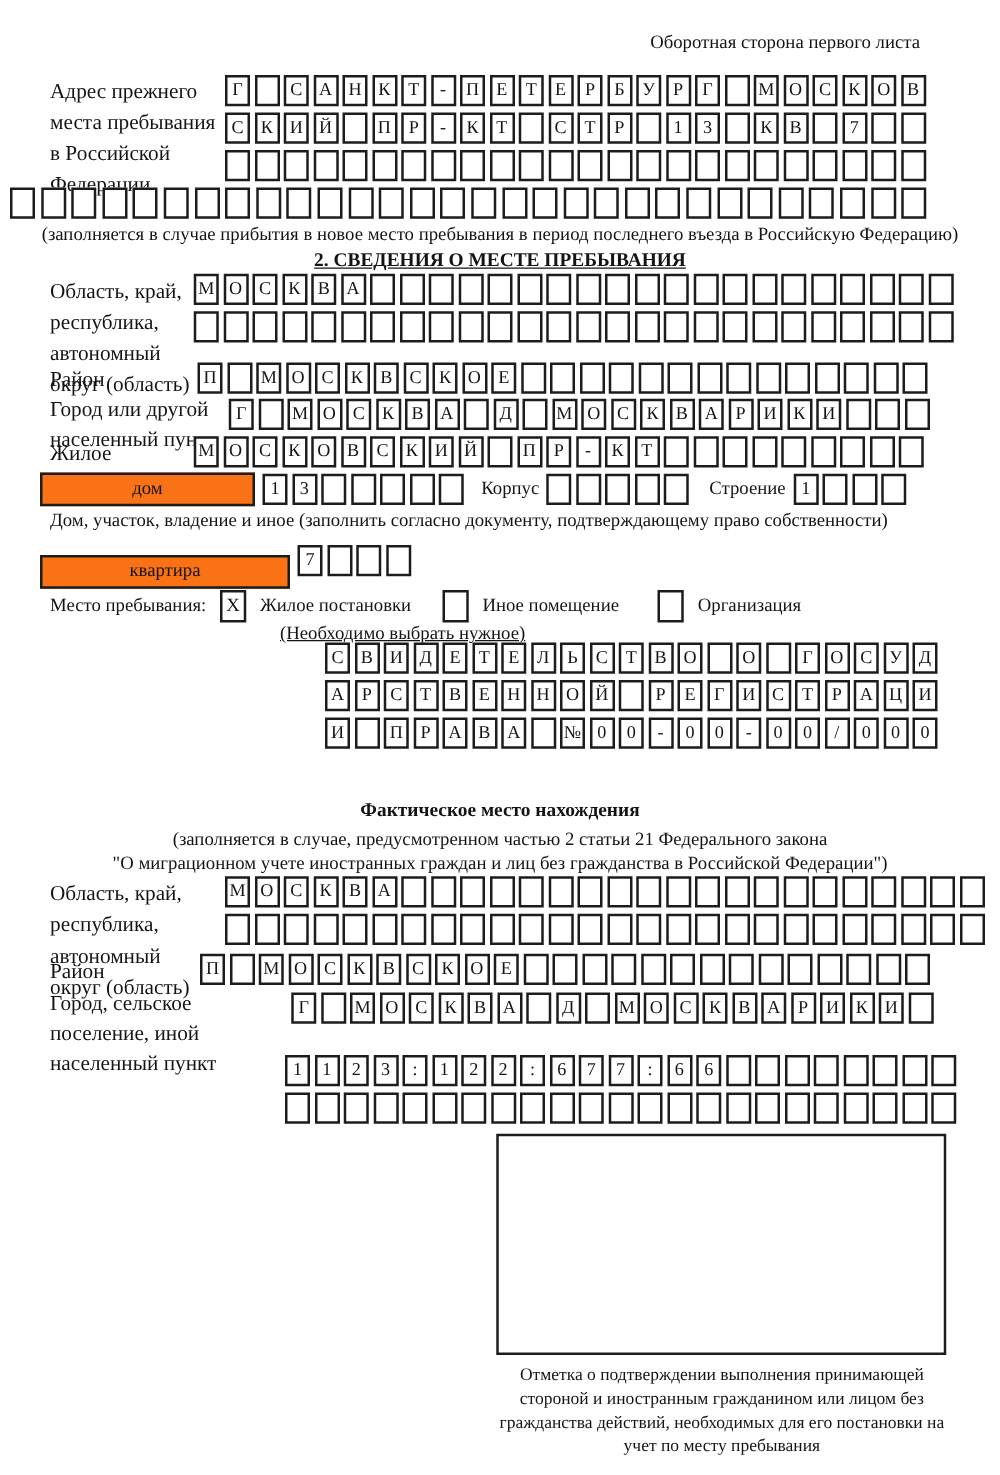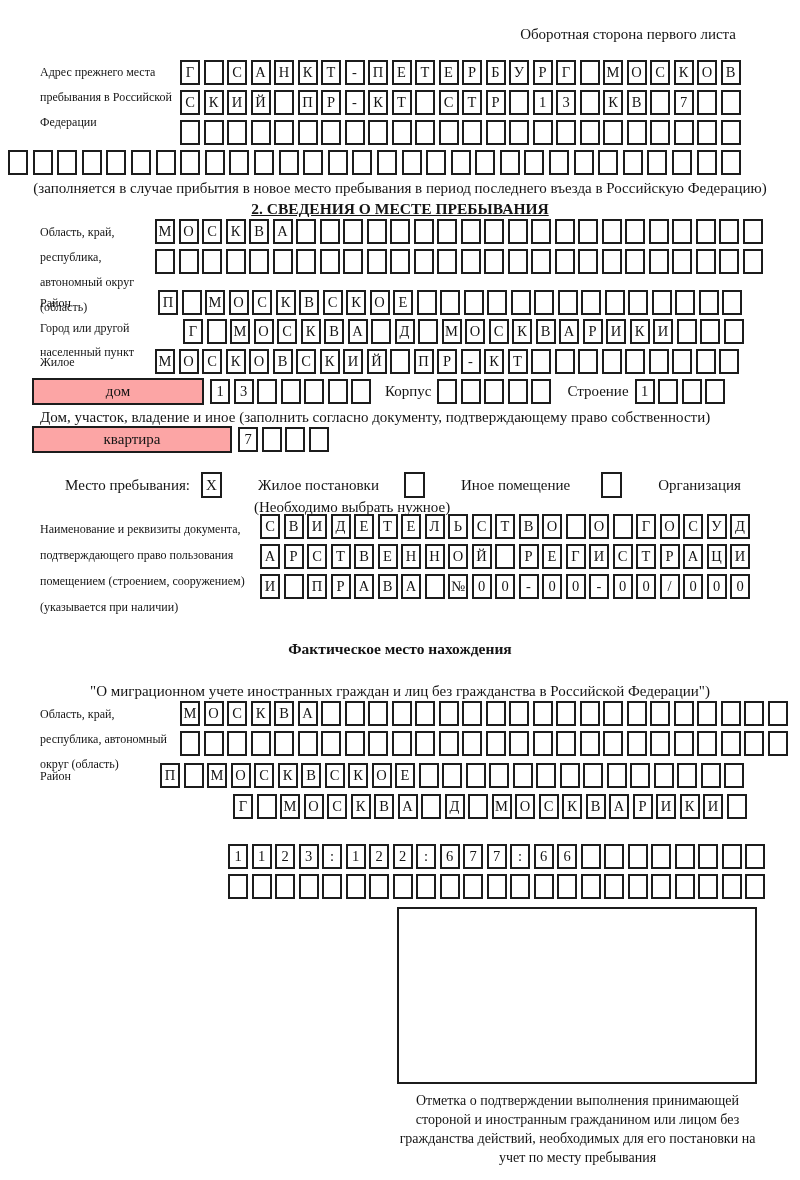--- a/index.html
+++ b/index.html
@@ -13,7 +13,7 @@
     color: #141414;
     overflow: hidden;
   }
-  .lbl { position: absolute; font-size: 12px; line-height: 25px; }
+  .lbl { position: absolute; font-size: 17px; line-height: 25px; }
   .note { position: absolute; font-size: 15px; line-height: 17px; }
   .center { text-align: center; left: 0; width: 800px; }
   .h2 { position: absolute; font-weight: bold; font-size: 15.5px; }

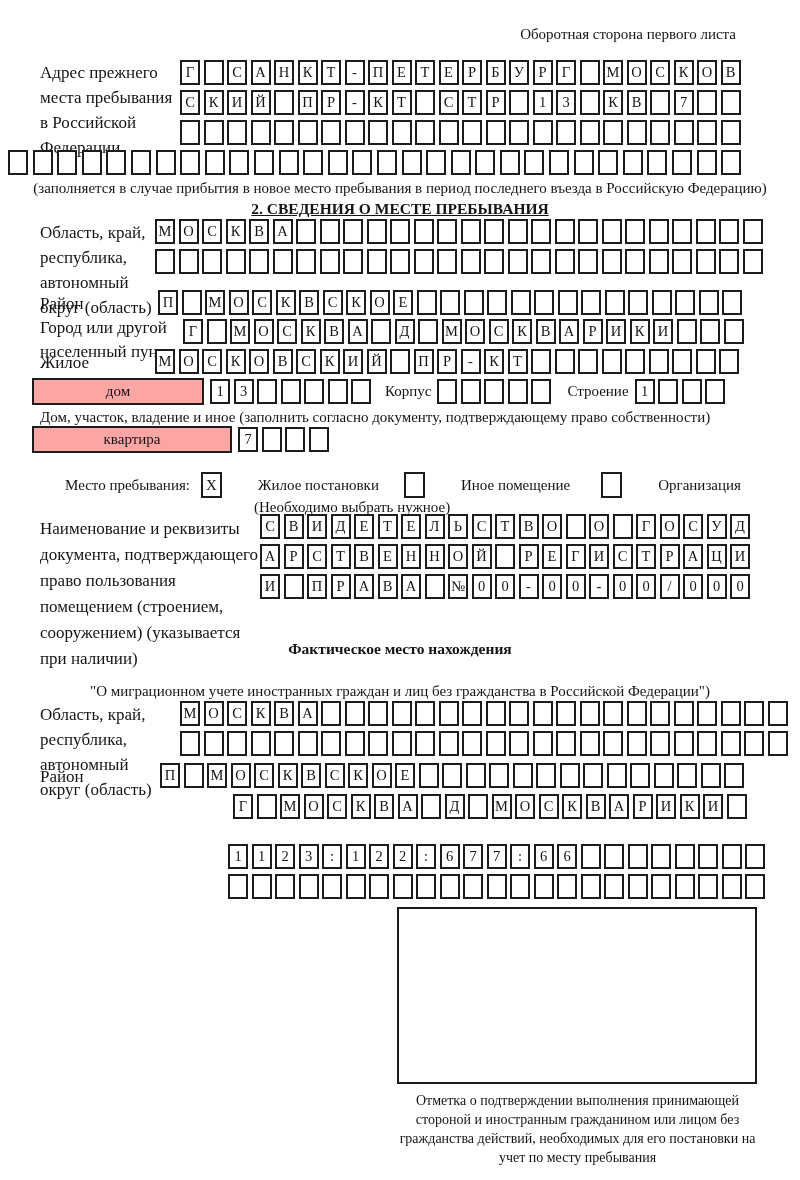--- a/index.html
+++ b/index.html
@@ -39,7 +39,7 @@
     height: 27px;
     border: 2px solid #1c1c1c;
     display: flex; align-items: center; justify-content: center;
-    font-size: 15px; background: #fca5a5;
+    font-size: 15px; background: #f97316;
   }
   .row-flex { position: absolute; display: flex; align-items: center; gap: 11px; font-size: 15px; }
   .lbl-inline { white-space: nowrap; margin-left: 25px; }

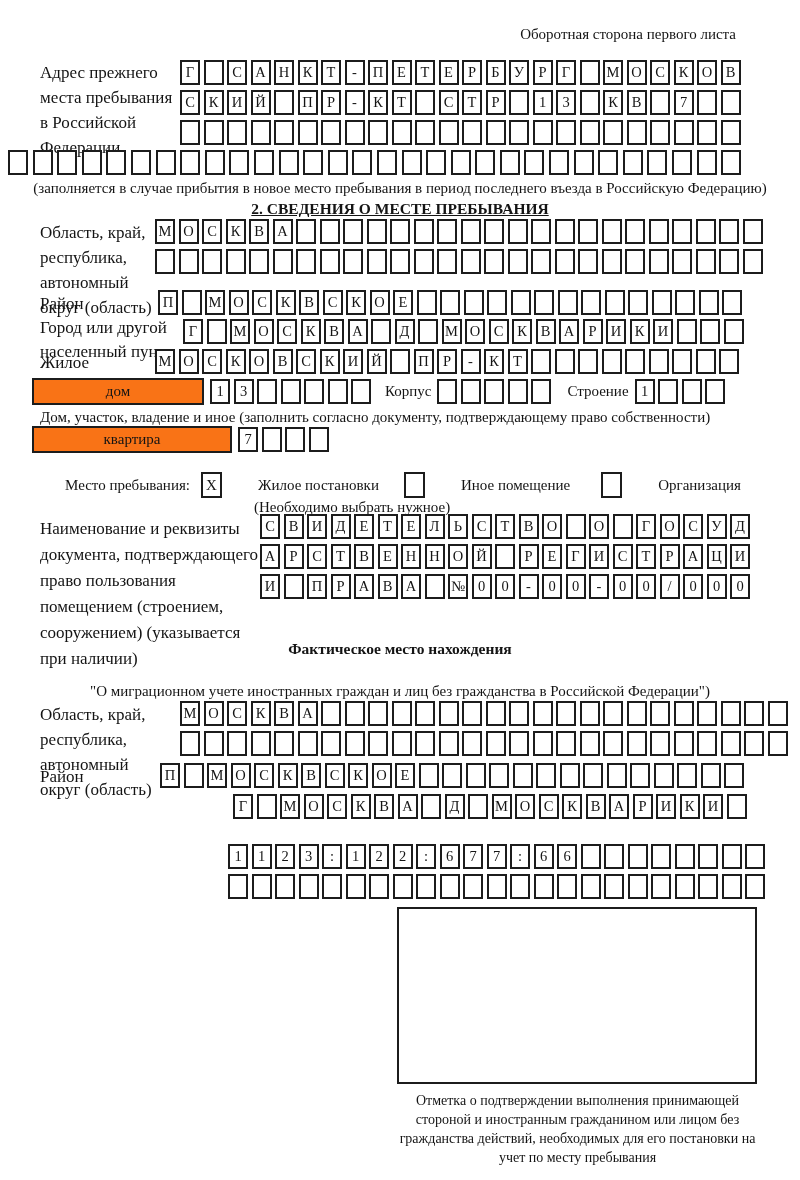--- a/index.html
+++ b/index.html
@@ -342,7 +342,7 @@
   <div class="note" style="top:409px; left:40px;">Дом, участок, владение и иное (заполнить согласно документу, подтверждающему право собственности)</div>
 
   <div class="row-flex" style="top:426px; left:32px; gap:6px;">
-    <span class="field-rect" style="width:200px;">квартира</span>
+    <span class="field-rect" style="width:200px;margin-top:18px;">квартира</span>
     <span class="boxrow-inline">
         <span class="cellbox">7</span>
         <span class="cellbox"></span>

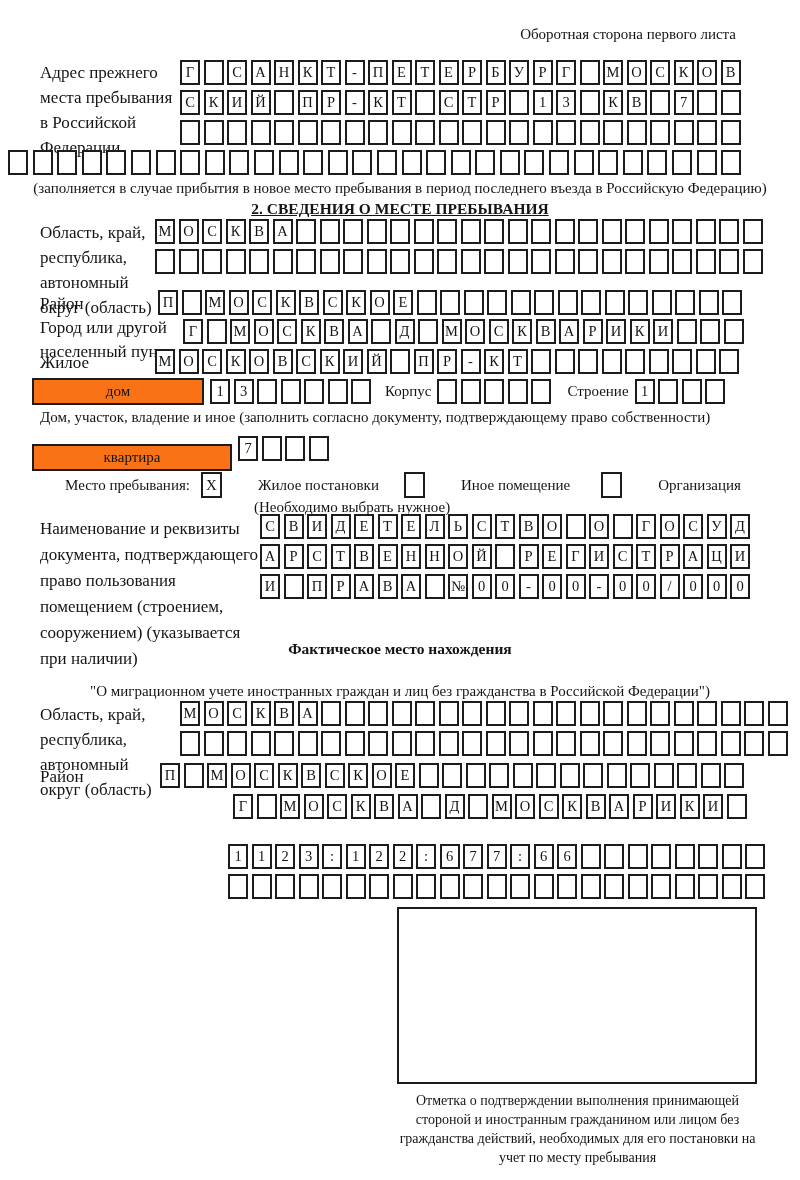--- a/index.html
+++ b/index.html
@@ -42,7 +42,7 @@
     font-size: 15px; background: #f97316;
   }
   .row-flex { position: absolute; display: flex; align-items: center; gap: 11px; font-size: 15px; }
-  .lbl-inline { white-space: nowrap; margin-left: 25px; }
+  .lbl-inline { white-space: nowrap; }
   .stampbox { position: absolute; border: 2px solid #1c1c1c; background: #fff; }
   .caption { position: absolute; font-size: 14px; line-height: 19px; text-align: center; }
 </style>

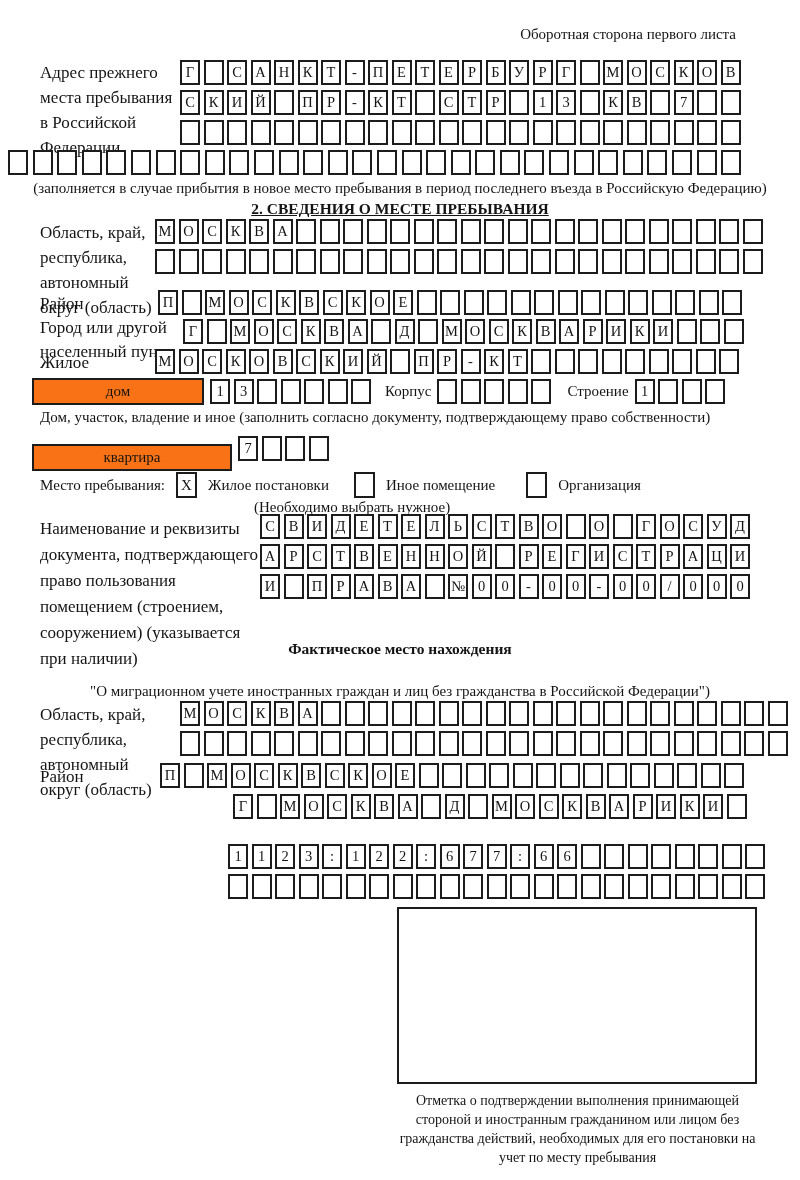--- a/index.html
+++ b/index.html
@@ -360,7 +360,7 @@
     <span class="checkbox"></span>
     <span class="lbl-inline">Организация</span>
   </div>
-  <div class="note" style="top:499px; left:254px;">(Необходимо выбрать нужное)</div>
+  <div class="note" style="top:499px; left:224px;text-decoration:underline;">(Необходимо выбрать нужное)</div>
 
   <div class="lbl" style="top:516px; left:40px; width:222px; line-height:26px;">Наименование и реквизиты документа, подтверждающего право пользования помещением (строением, сооружением) (указывается при наличии)</div>
   <div class="boxrow" style="top:514px; left:260px;">

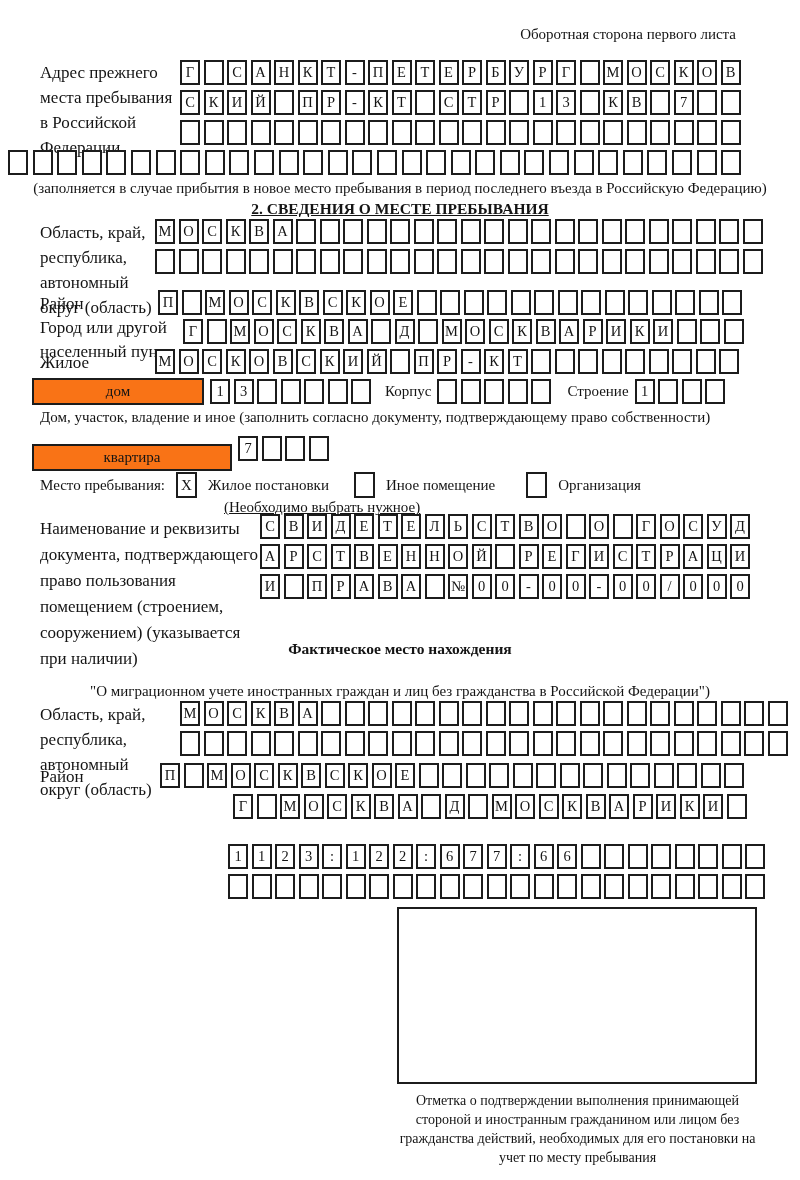--- a/index.html
+++ b/index.html
@@ -362,7 +362,6 @@
   </div>
   <div class="note" style="top:499px; left:224px;text-decoration:underline;">(Необходимо выбрать нужное)</div>
 
-  <div class="lbl" style="top:516px; left:40px; width:222px; line-height:26px;">Наименование и реквизиты документа, подтверждающего право пользования помещением (строением, сооружением) (указывается при наличии)</div>
   <div class="boxrow" style="top:514px; left:260px;">
       <span class="cellbox">С</span>
       <span class="cellbox">В</span>

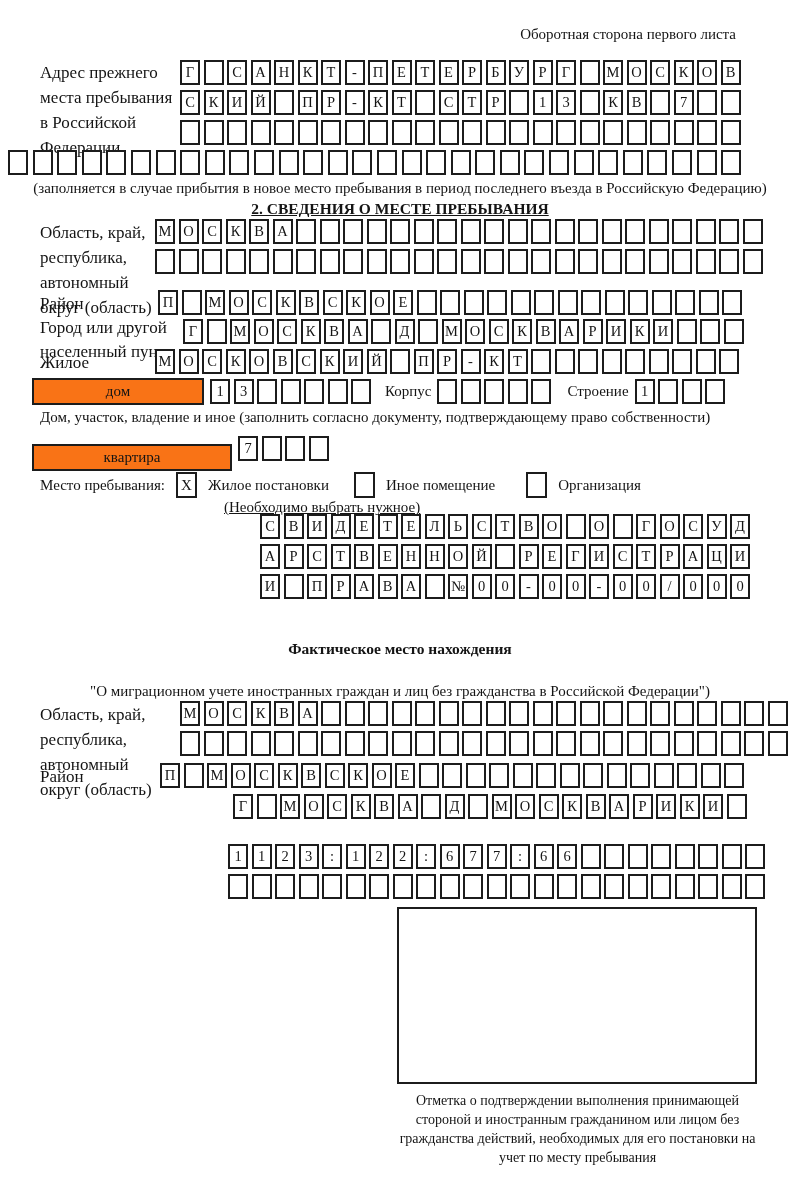--- a/index.html
+++ b/index.html
@@ -433,6 +433,7 @@
     </div>
 
   <div class="h2 center" style="top:640px;">Фактическое место нахождения</div>
+  <div class="note center" style="top:664px;">(заполняется в случае, предусмотренном частью 2 статьи 21 Федерального закона</div>
   <div class="note center" style="top:683px;">"О миграционном учете иностранных граждан и лиц без гражданства в Российской Федерации")</div>
 
   <div class="lbl" style="top:702px; left:40px; width:132px;">Область, край, республика, автономный округ (область)</div>

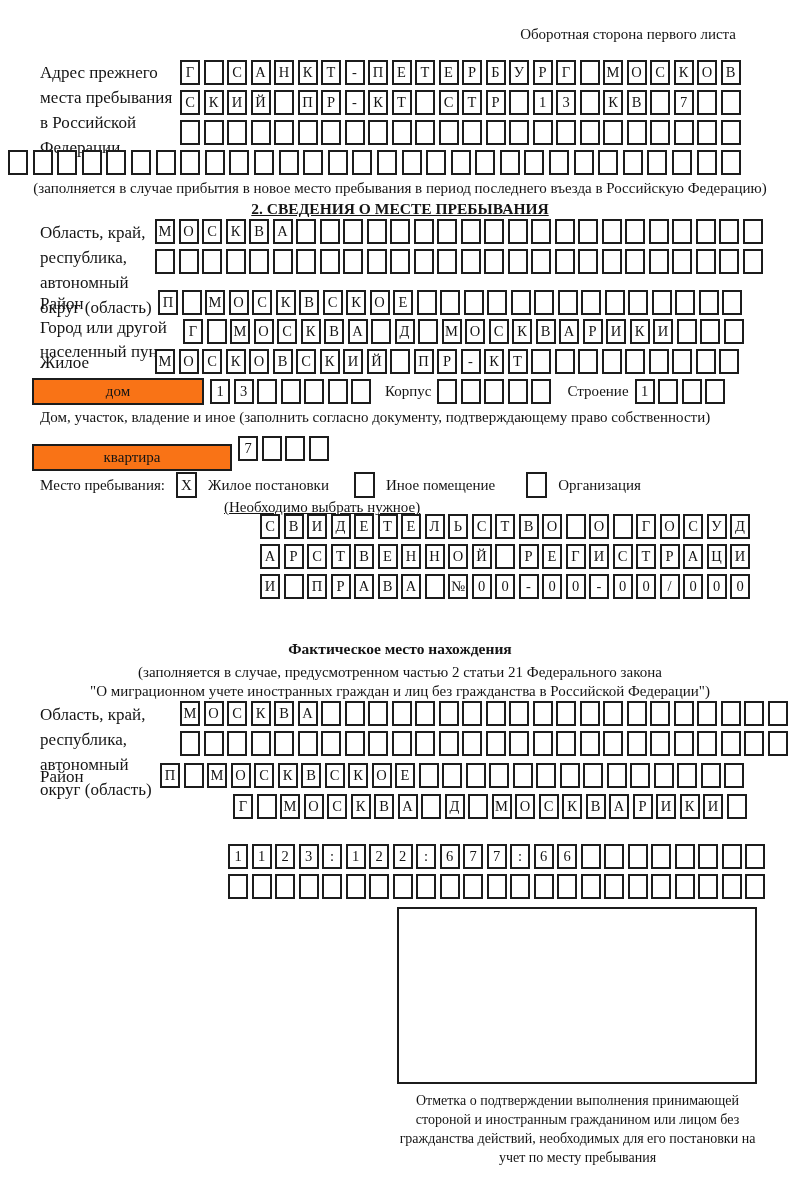--- a/index.html
+++ b/index.html
@@ -523,6 +523,7 @@
       <span class="cellbox"></span>
     </div>
 
+  <div class="lbl" style="top:791px; left:40px; width:190px; line-height:24px;">Город, сельское поселение, иной населенный пункт</div>
   <div class="boxrow" style="top:794px; left:233px;">
       <span class="cellbox">Г</span>
       <span class="cellbox"></span>

